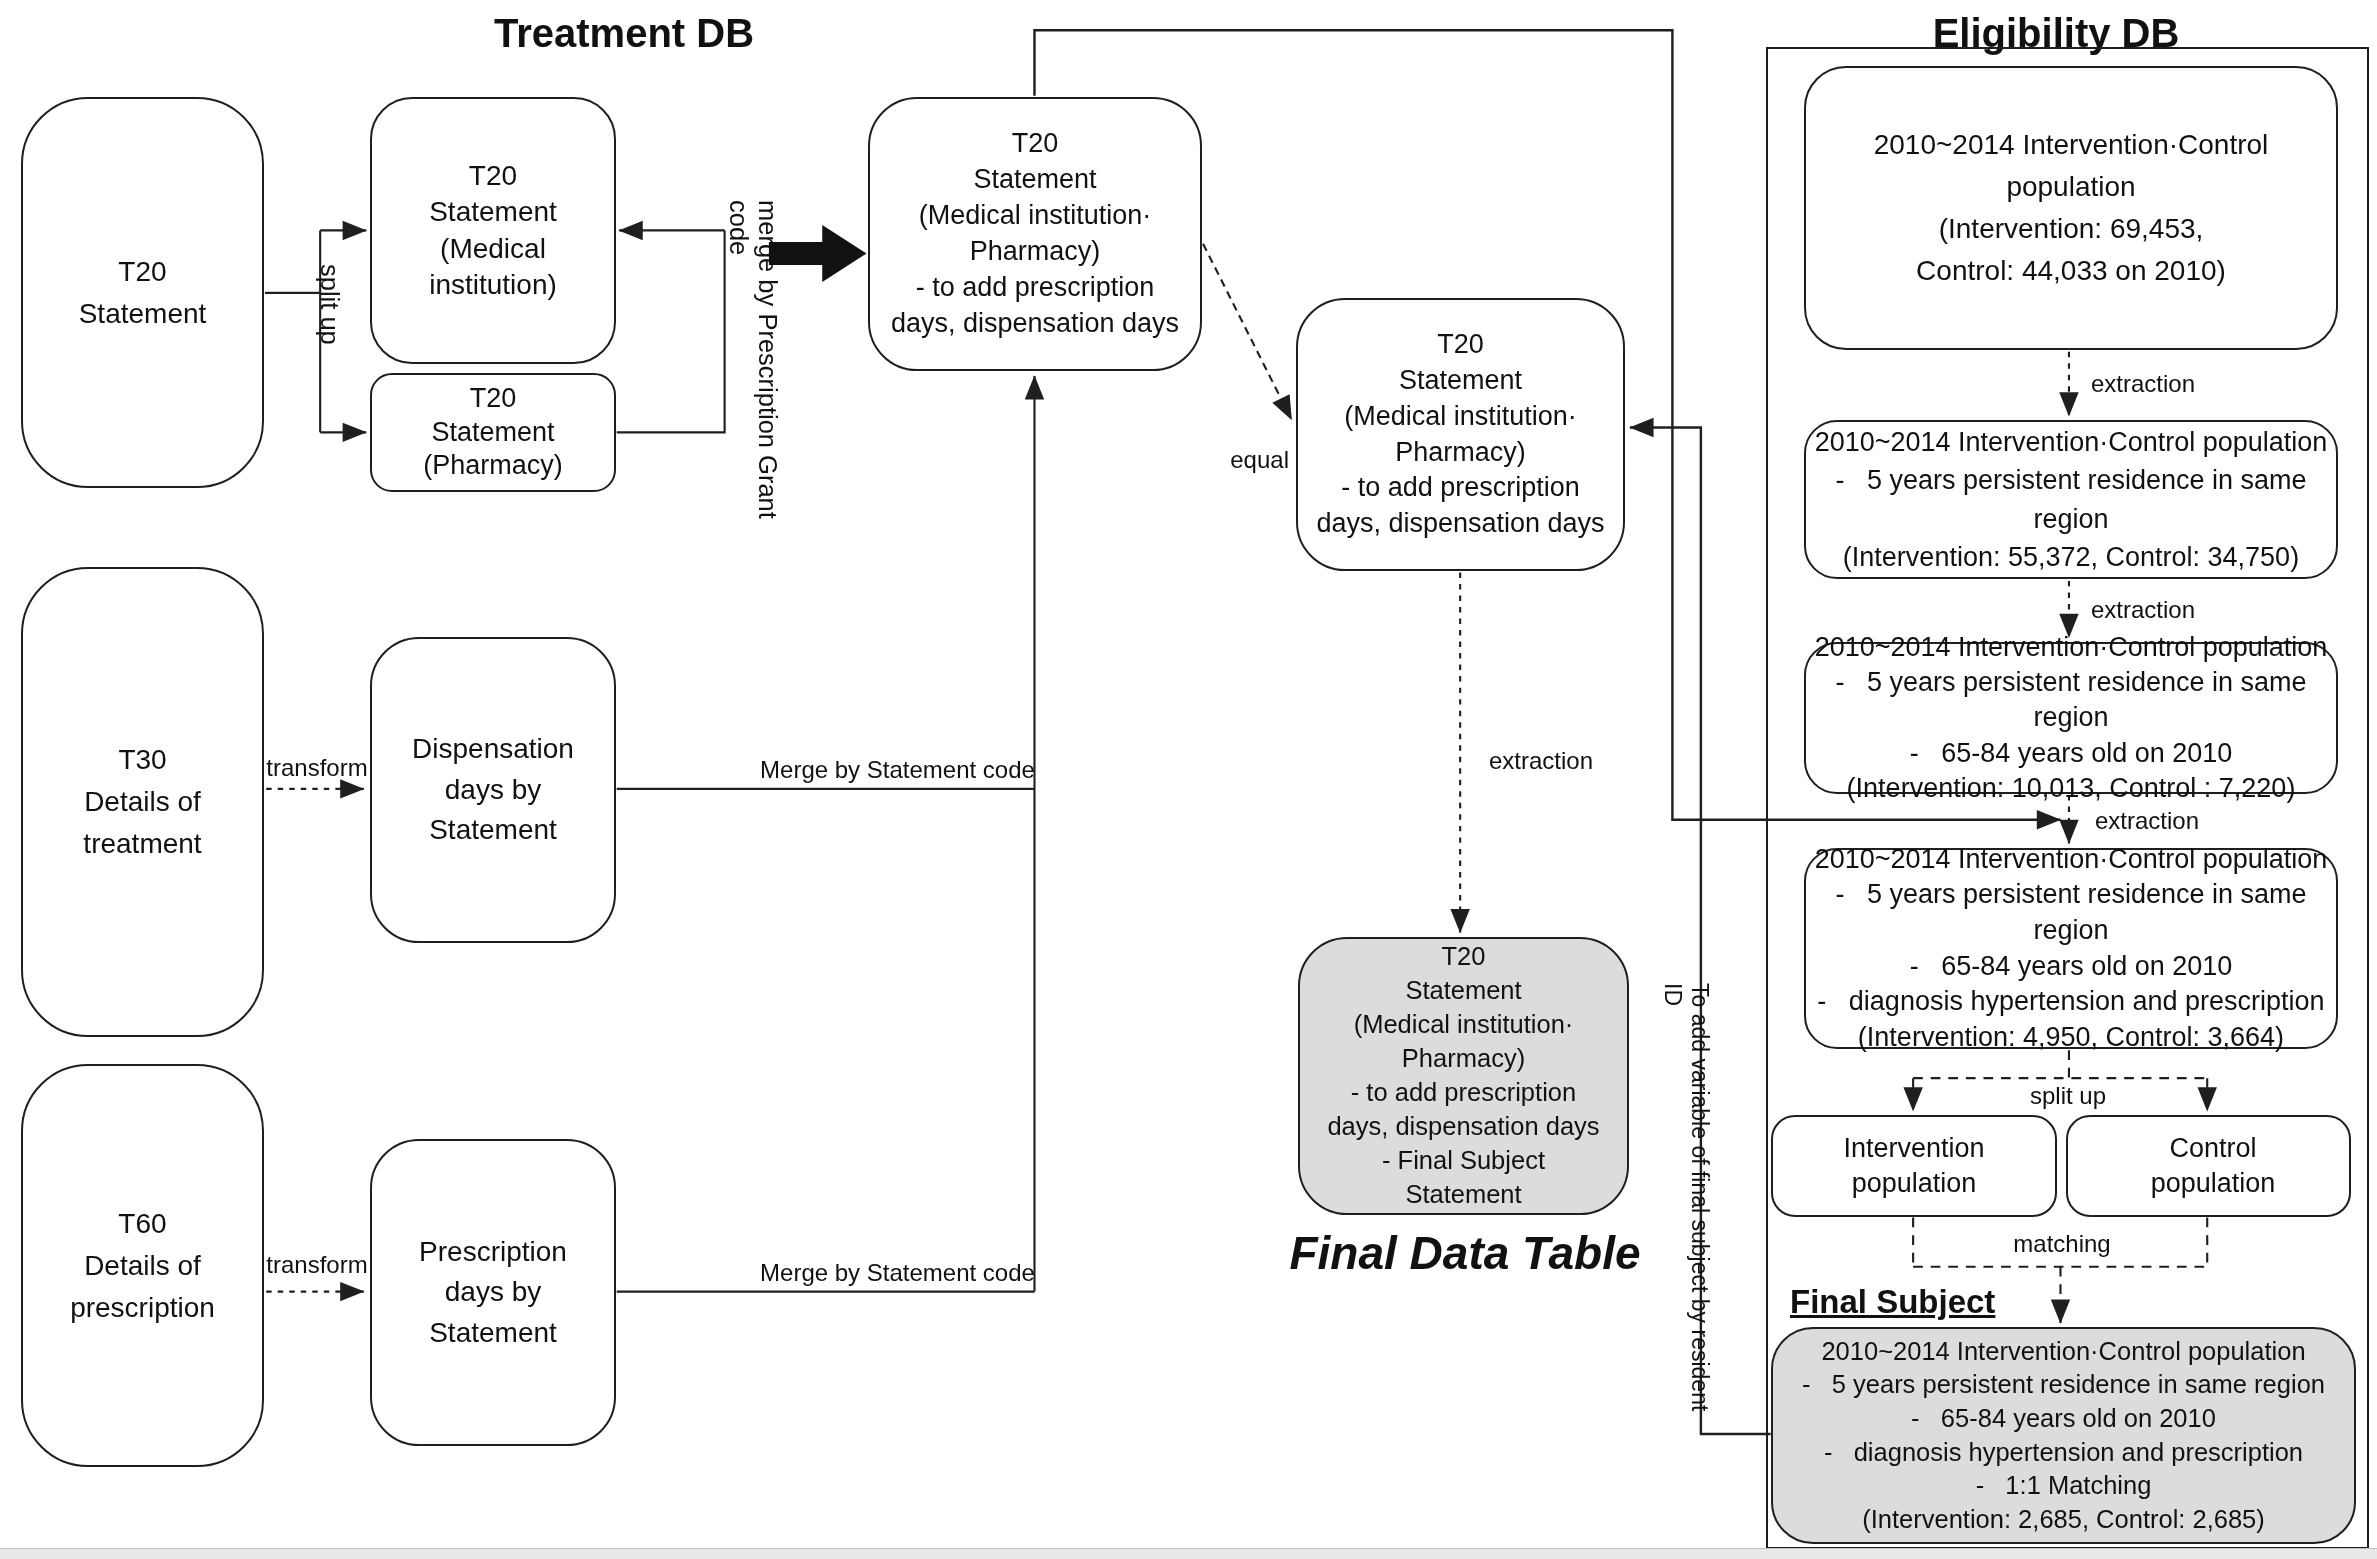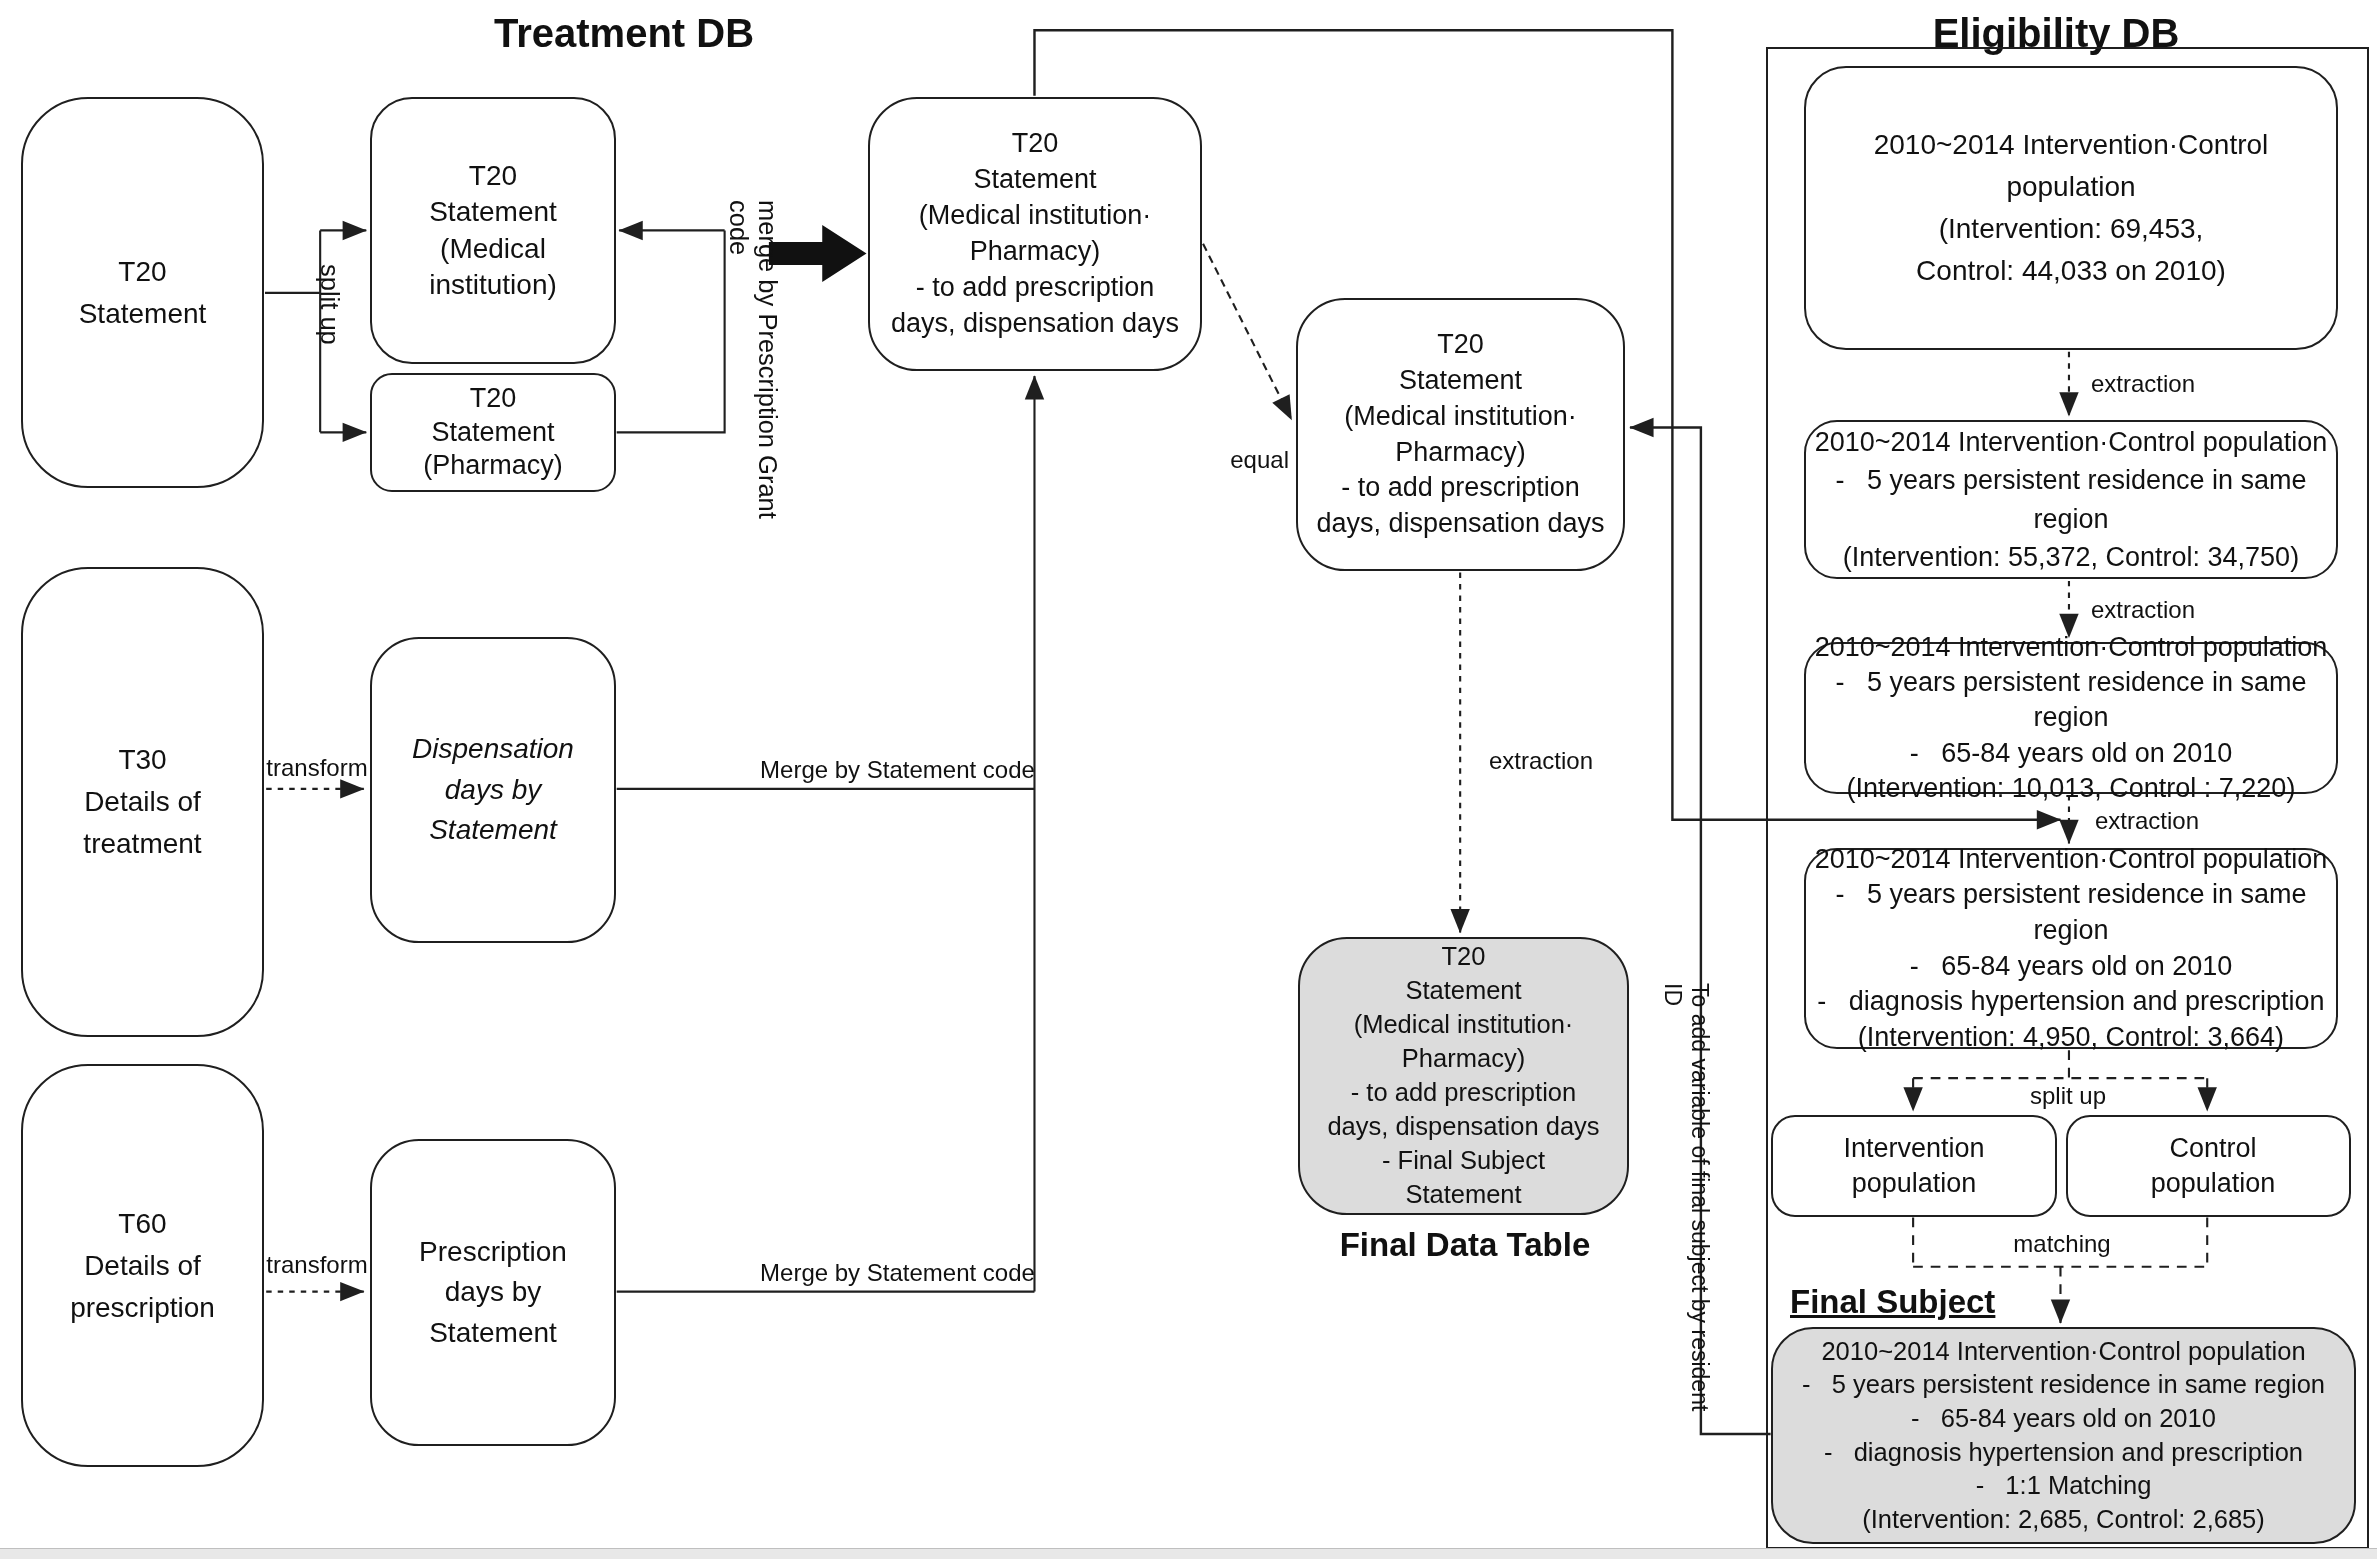--- a/index.html
+++ b/index.html
@@ -96,7 +96,7 @@
   <div class="node" style="left:21px;top:567px;width:243px;height:470px;border-radius:67px;font-size:28px;line-height:1.5;">T30
 Details of
 treatment</div>
-  <div class="node" style="left:370px;top:637px;width:246px;height:306px;border-radius:49px;font-size:28px;line-height:1.45;font-style:italic;">Dispensation
+  <div class="node" style="left:370px;top:637px;width:246px;height:306px;border-radius:49px;font-size:28px;line-height:1.45;">Dispensation
 days by
 Statement</div>
   <div class="node" style="left:21px;top:1064px;width:243px;height:403px;border-radius:67px;font-size:28px;line-height:1.5;">T60

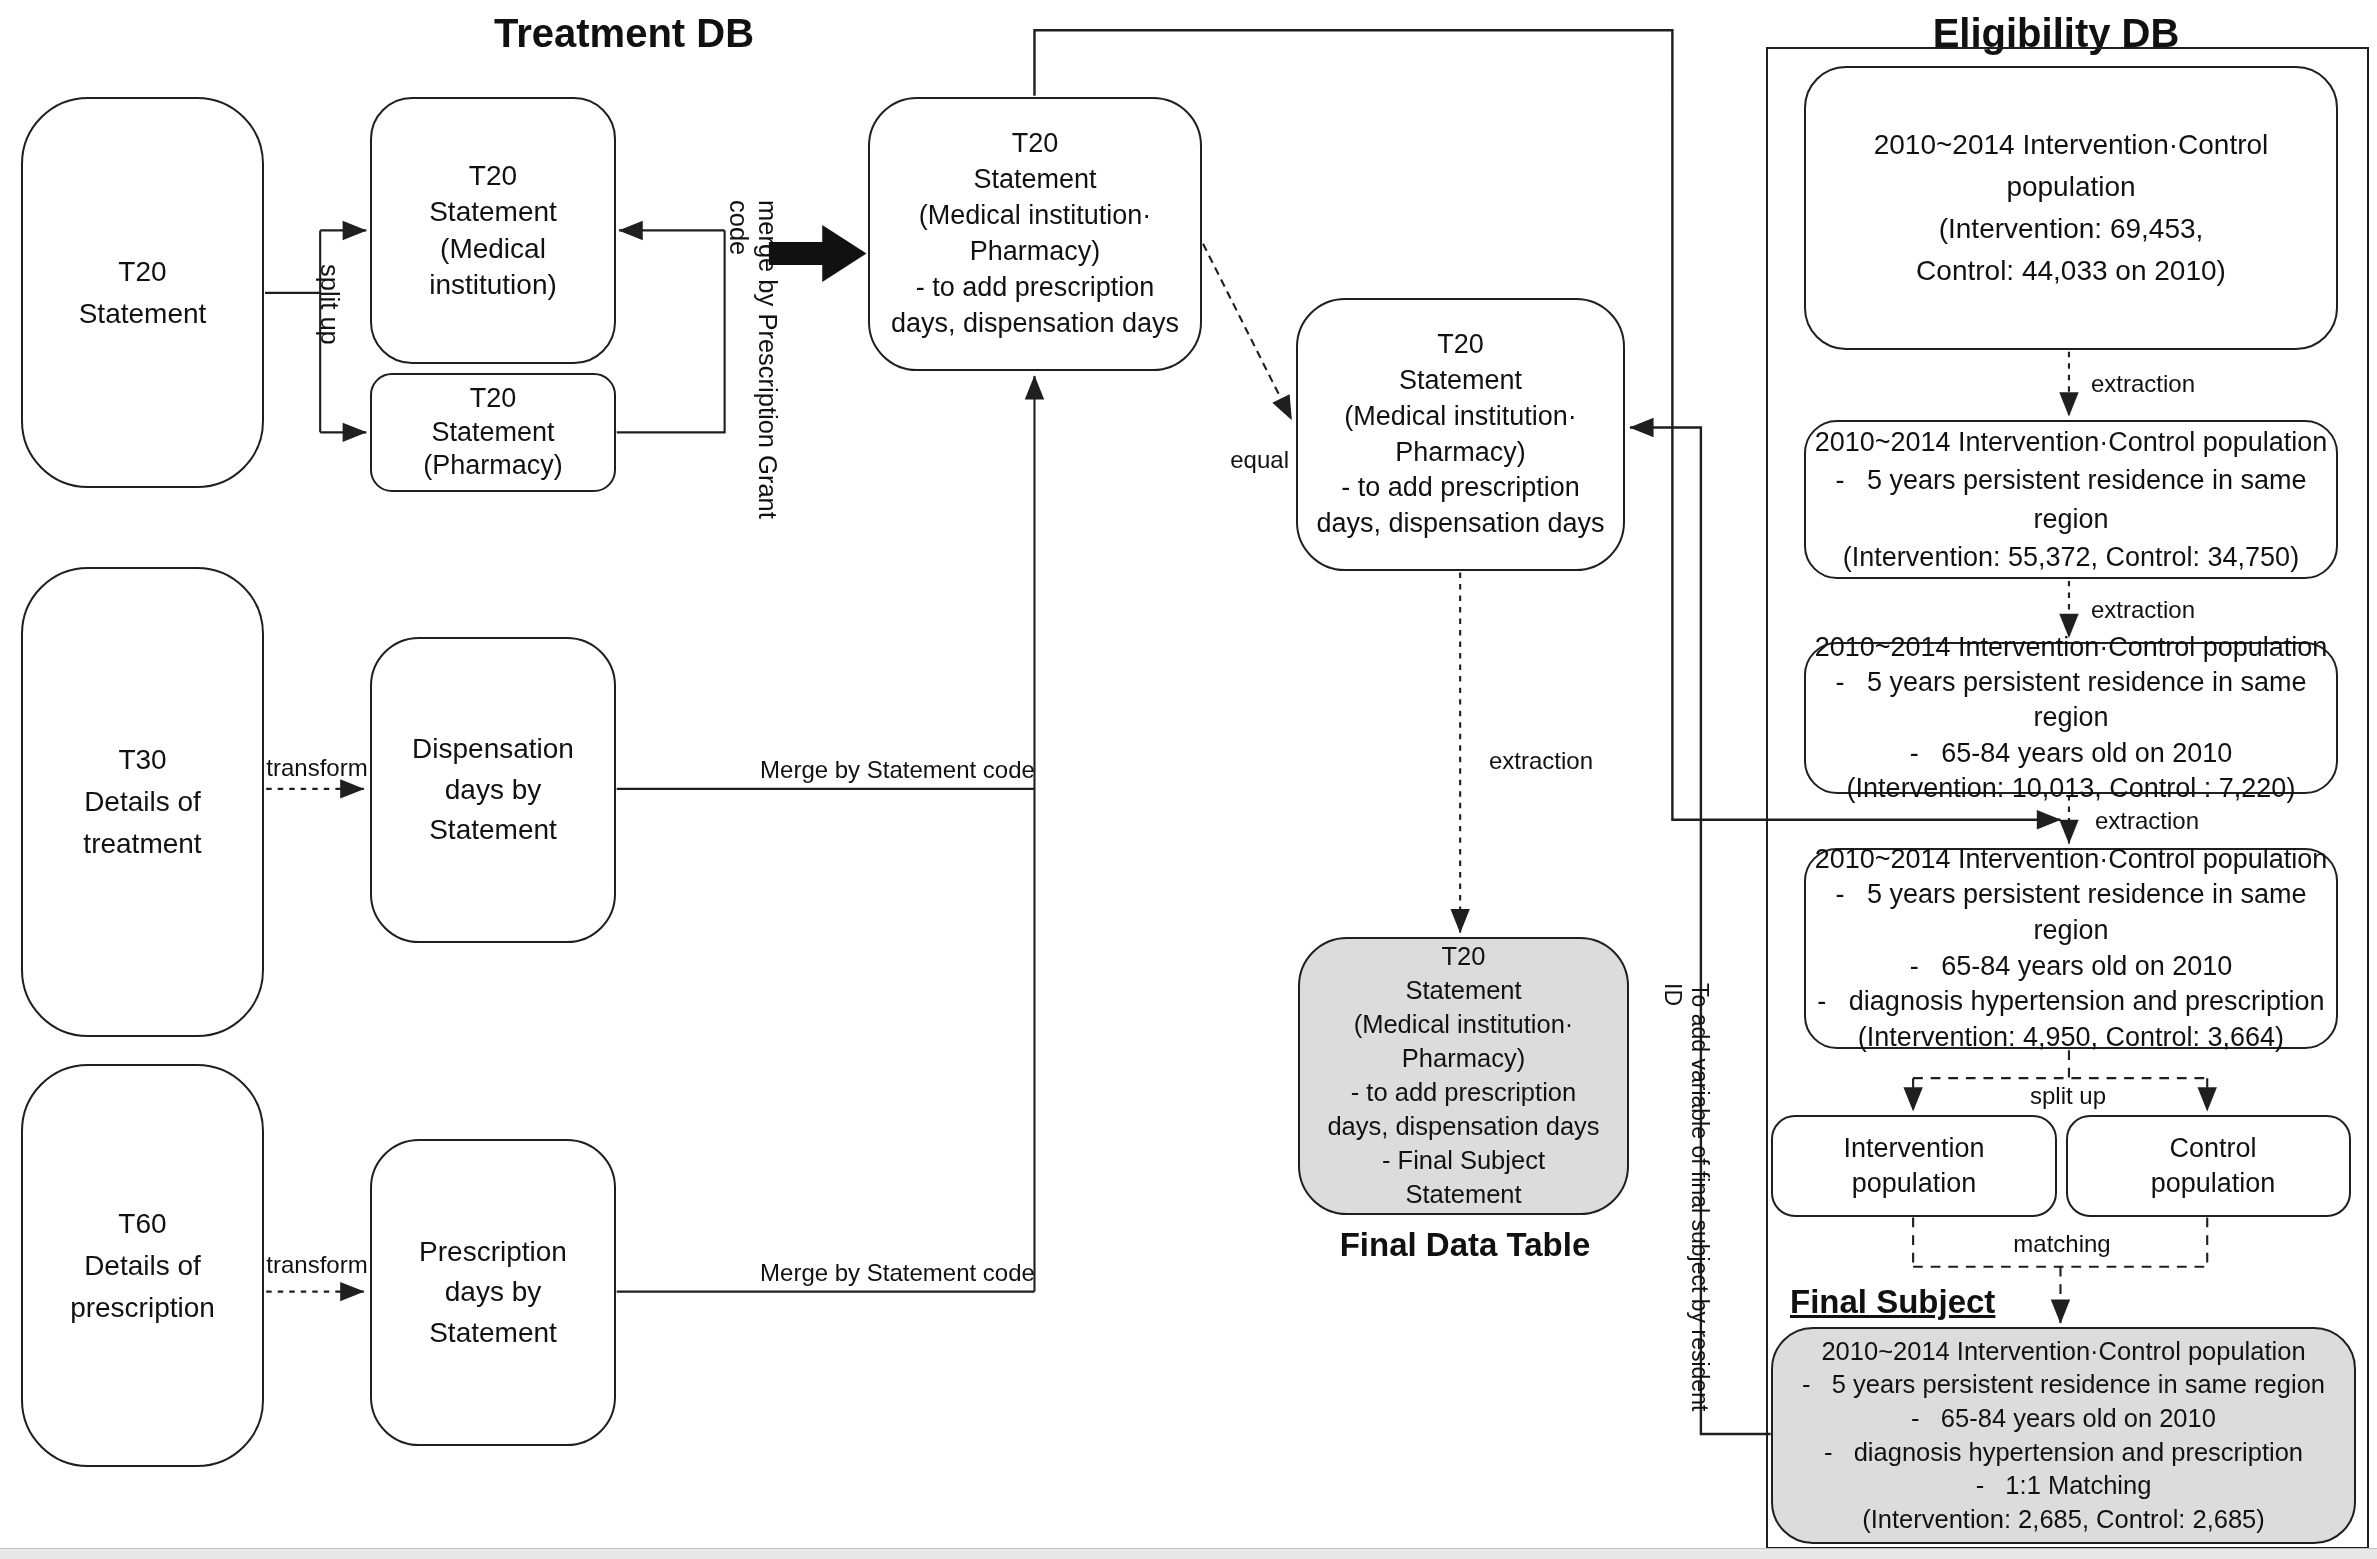--- a/index.html
+++ b/index.html
@@ -156,7 +156,7 @@
   <div class="lbl" style="left:746px;top:1259px;width:303px;text-align:center;">Merge by Statement code</div>
   <div class="lbl" style="left:1174px;top:446px;width:115px;text-align:right;">equal</div>
   <div class="lbl" style="left:1489px;top:747px;">extraction</div>
-  <div class="lbl title" style="left:1280px;top:1226px;width:370px;font-size:33px;">Final Data Table</div>
+  <div class="lbl title" style="left:1280px;top:1226px;width:370px;font-size:46px;font-style:italic;">Final Data Table</div>
   <div class="lbl v" style="left:1659px;top:983px;height:449px;font-size:23px;">To add variable of final subject by resident ID</div>
   <div class="lbl" style="left:2091px;top:370px;">extraction</div>
   <div class="lbl" style="left:2091px;top:596px;">extraction</div>

